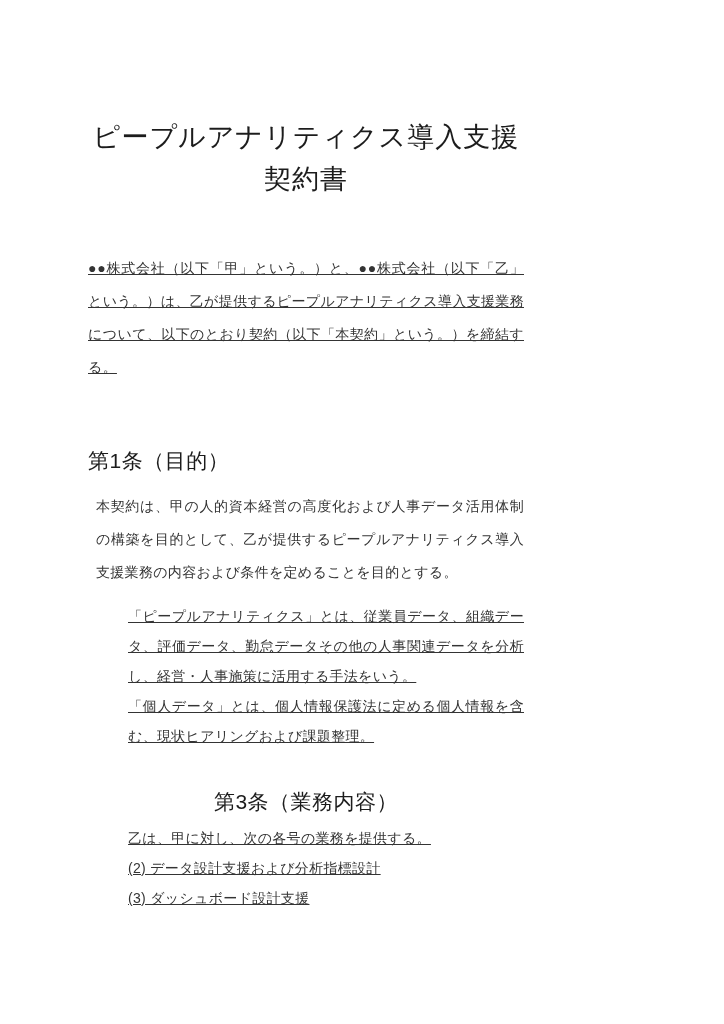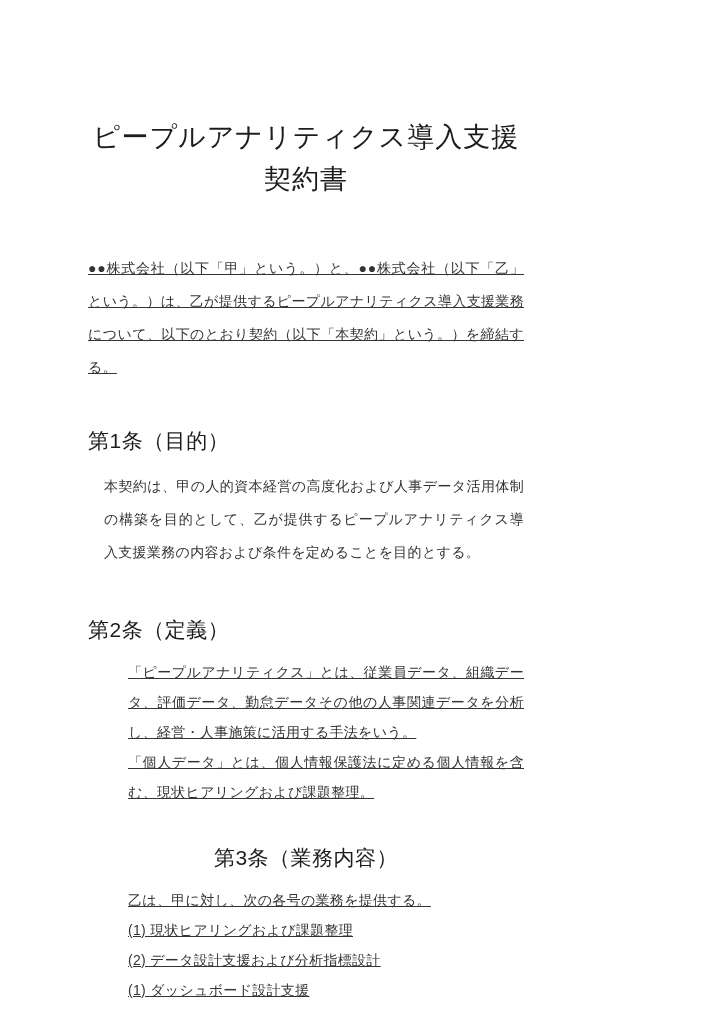--- a/index.html
+++ b/index.html
@@ -44,7 +44,7 @@
     color: #1c1c1c;
     letter-spacing: 0.5px;
   }
-  .article-purpose .article-heading   { margin-top: 42px; }
+  .article-purpose .article-heading   { margin-top: 62px; }
   .article-definitions .article-heading { margin-top: 46px; }
   .article-services .article-heading  { margin-top: 36px; text-align: center; }
   .article-body {

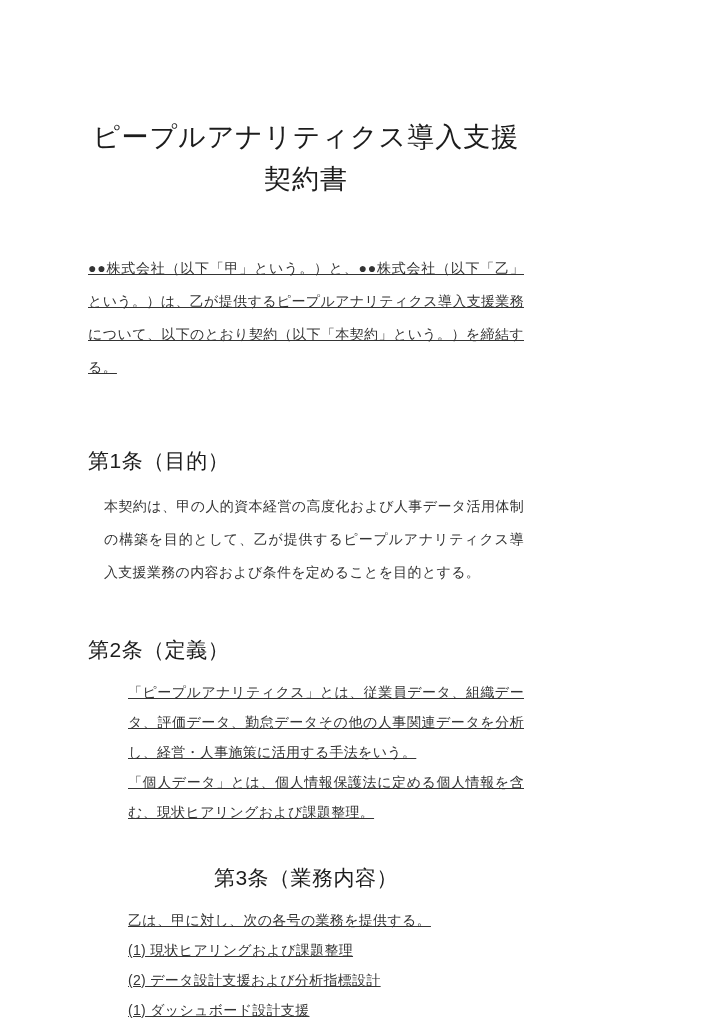--- a/index.html
+++ b/index.html
@@ -48,7 +48,7 @@
   .article-definitions .article-heading { margin-top: 46px; }
   .article-services .article-heading  { margin-top: 36px; text-align: center; }
   .article-body {
-    margin: 14px 0 0 16px;
+    margin: 14px 0 0 8px;
     font-size: 14px;
     line-height: 33px;
     text-align: justify;

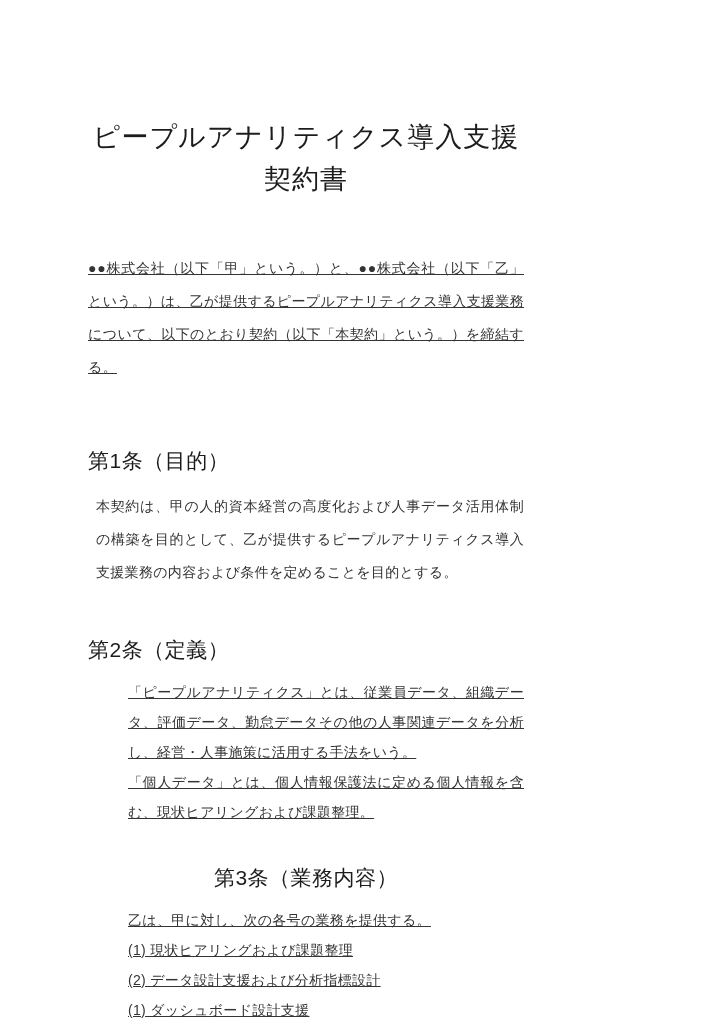--- a/index.html
+++ b/index.html
@@ -88,7 +88,6 @@
   </section>
 
   <section class="article article-definitions">
-    <h2 class="article-heading">第2条（定義）</h2>
     <div class="clause-block">
       <p>「ピープルアナリティクス」とは、従業員データ、組織データ、評価データ、勤怠データその他の人事関連データを分析し、経営・人事施策に活用する手法をいう。</p>
       <p>「個人データ」とは、個人情報保護法に定める個人情報を含む、現状ヒアリングおよび課題整理。</p>

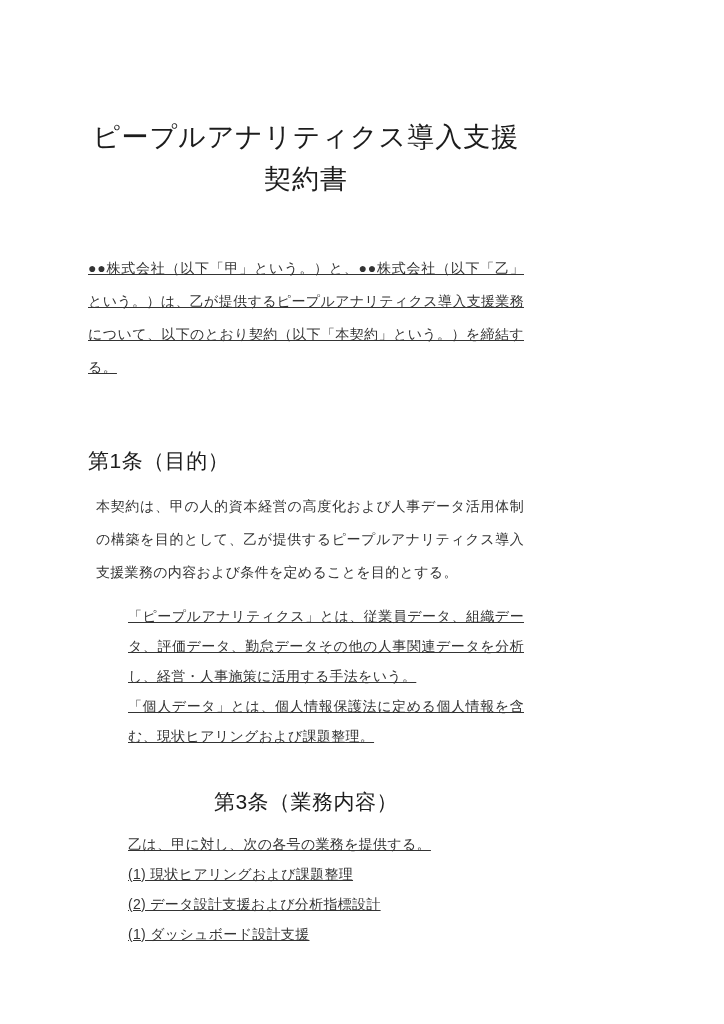--- a/index.html
+++ b/index.html
@@ -67,7 +67,7 @@
     text-align: justify;
   }
   .article-services .clause-block {
-    margin-top: 12px;
+    margin-top: 6px;
   }
   .article-services .clause-block p {
     text-align: left;

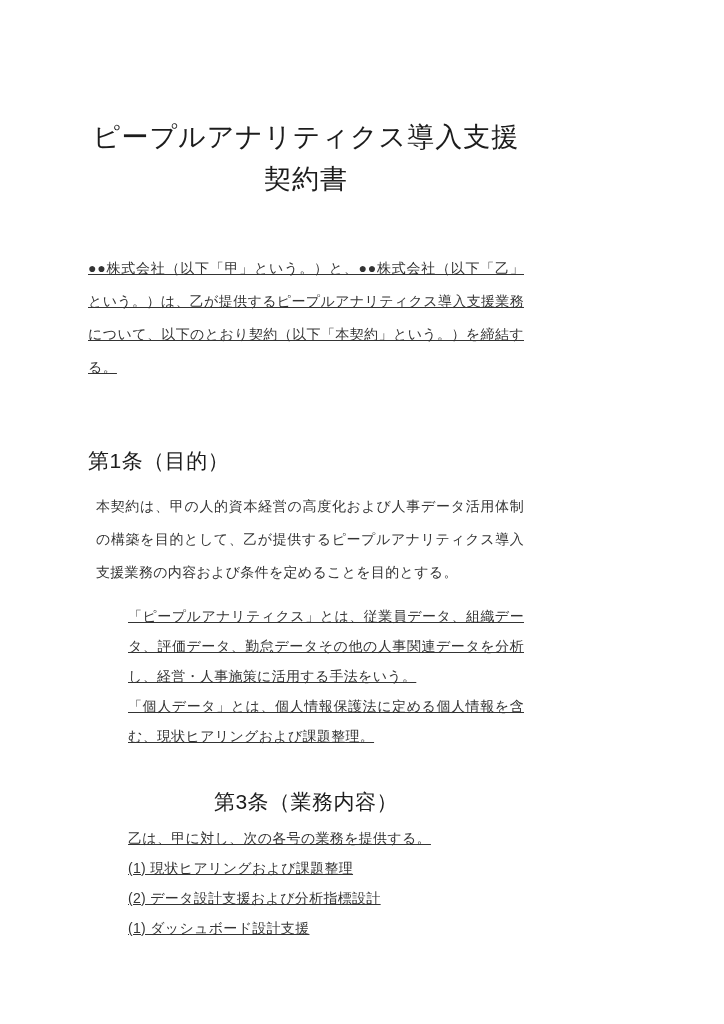--- a/index.html
+++ b/index.html
@@ -98,7 +98,6 @@
     <h2 class="article-heading">第3条（業務内容）</h2>
     <div class="clause-block">
       <p>乙は、甲に対し、次の各号の業務を提供する。</p>
-      <p>(1) 現状ヒアリングおよび課題整理</p>
       <p>(2) データ設計支援および分析指標設計</p>
       <p>(1) ダッシュボード設計支援</p>
     </div>

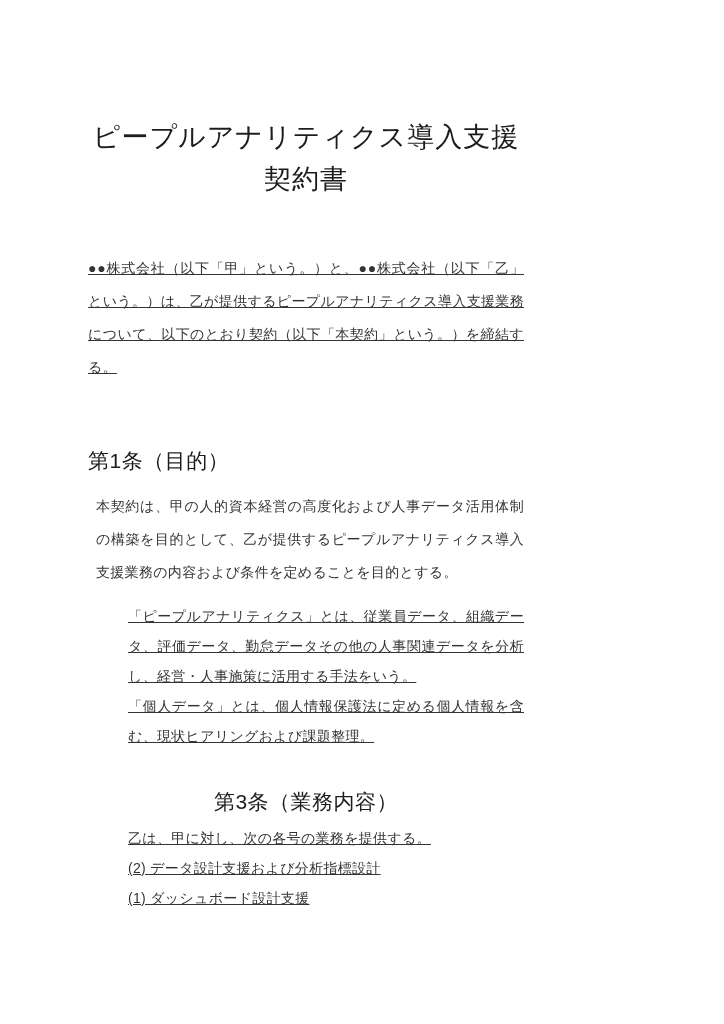--- a/index.html
+++ b/index.html
@@ -99,7 +99,7 @@
     <div class="clause-block">
       <p>乙は、甲に対し、次の各号の業務を提供する。</p>
       <p>(2) データ設計支援および分析指標設計</p>
-      <p>(1) ダッシュボード設計支援</p>
+      <p>(3) ダッシュボード設計支援</p>
     </div>
   </section>
 

